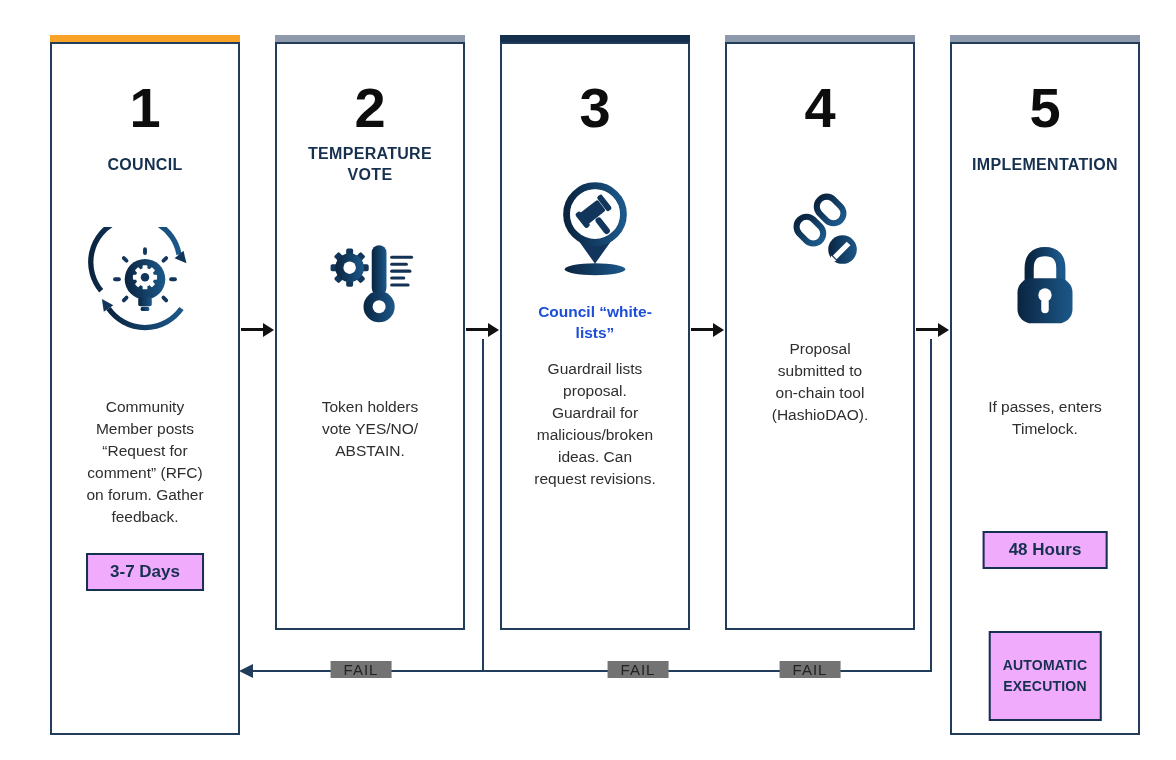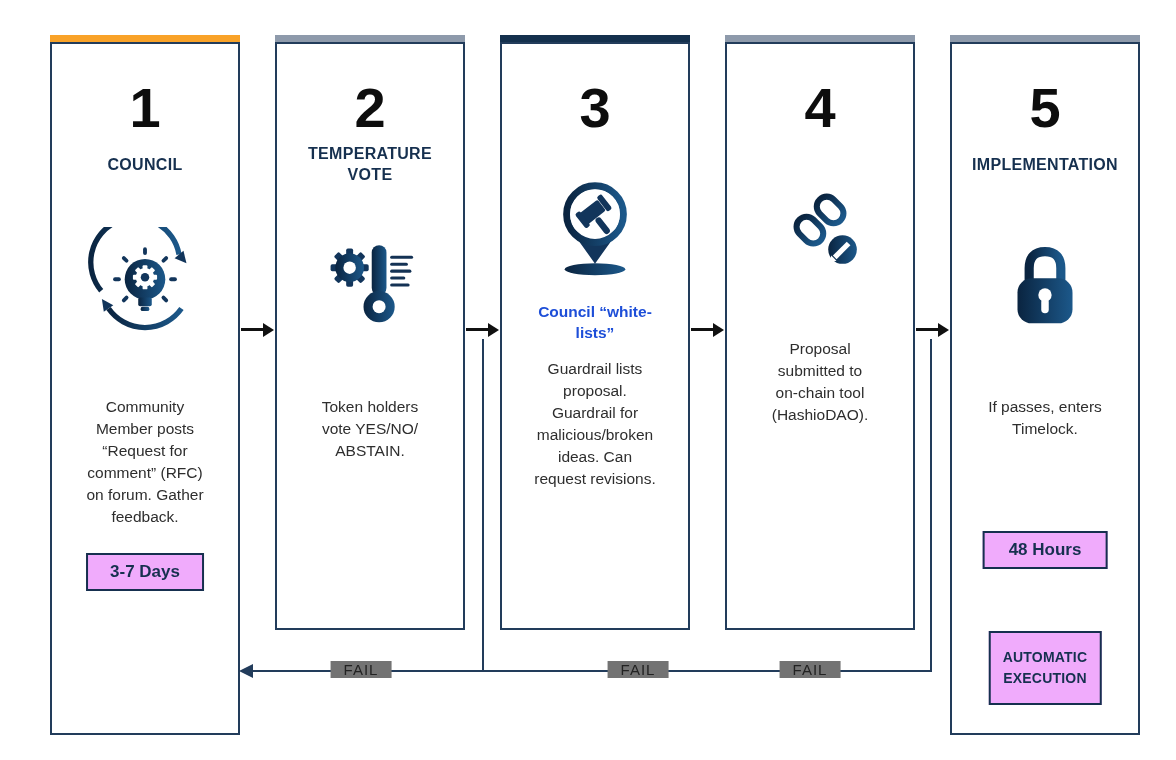--- a/index.html
+++ b/index.html
@@ -34,7 +34,7 @@
          color:#16304F;font-weight:700;background:#f0abfc;text-align:center;box-sizing:border-box;}
   .badge-days{top:509px;font-size:17px;padding:7px 22px;white-space:nowrap;}
   .badge-hours{top:487px;font-size:17px;padding:7px 24px;white-space:nowrap;}
-  .badge-exec{top:587px;font-size:14px;padding:14px 12px;line-height:1.5;white-space:pre-line;
+  .badge-exec{top:587px;font-size:14px;padding:22px 12px;line-height:1.5;white-space:pre-line;
               letter-spacing:.2px;}
 
   

